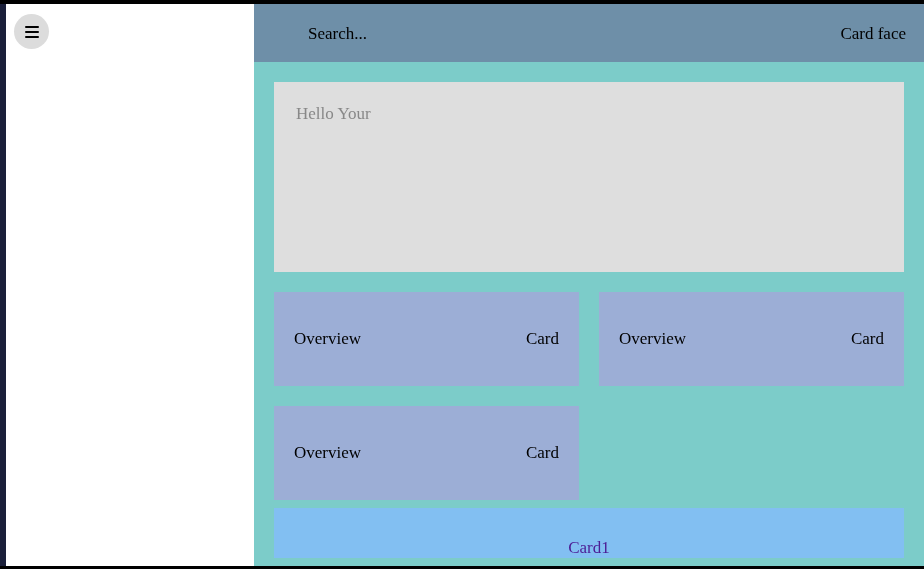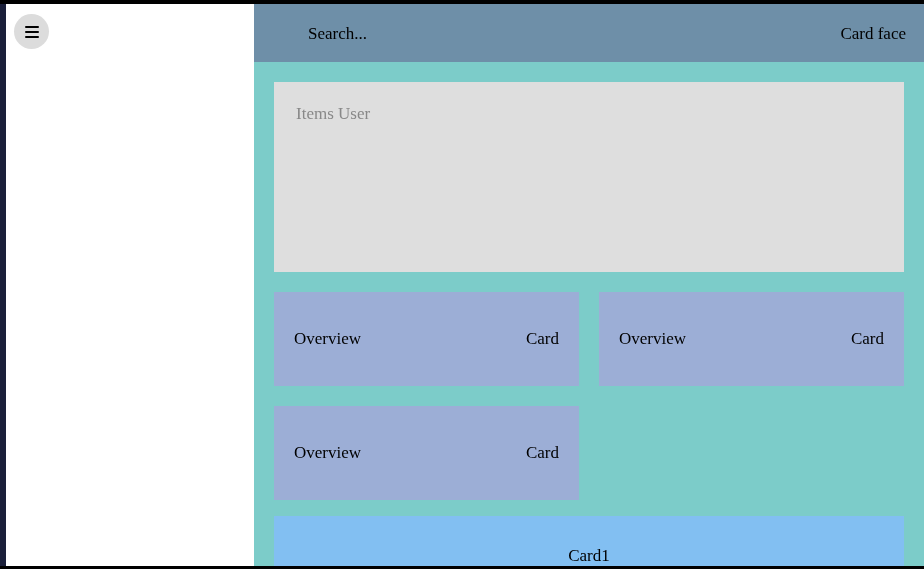--- a/index.html
+++ b/index.html
@@ -149,7 +149,7 @@
 
   <div class="content">
     <div class="hero">
-      <div>Items User</div>
+      <div>Hello Your</div>
     </div>
 
     <div class="cards">

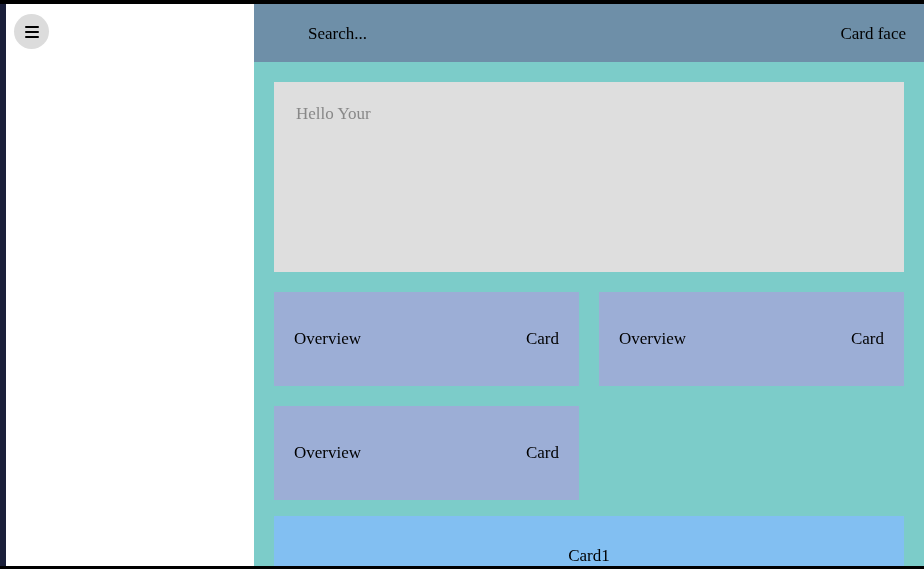--- a/index.html
+++ b/index.html
@@ -115,7 +115,7 @@
       color: #000;
     }
     .bigcard {
-      margin-top: 16px;
+      margin-top: 8px;
       background: #82bff2;
       height: 50px;
       display: flex;
@@ -123,7 +123,7 @@
       justify-content: center;
       padding-bottom: 0;
       font-size: 17px;
-      color: #000000;
+      color: #4c1d95;
     }
   </style>
 </head>

